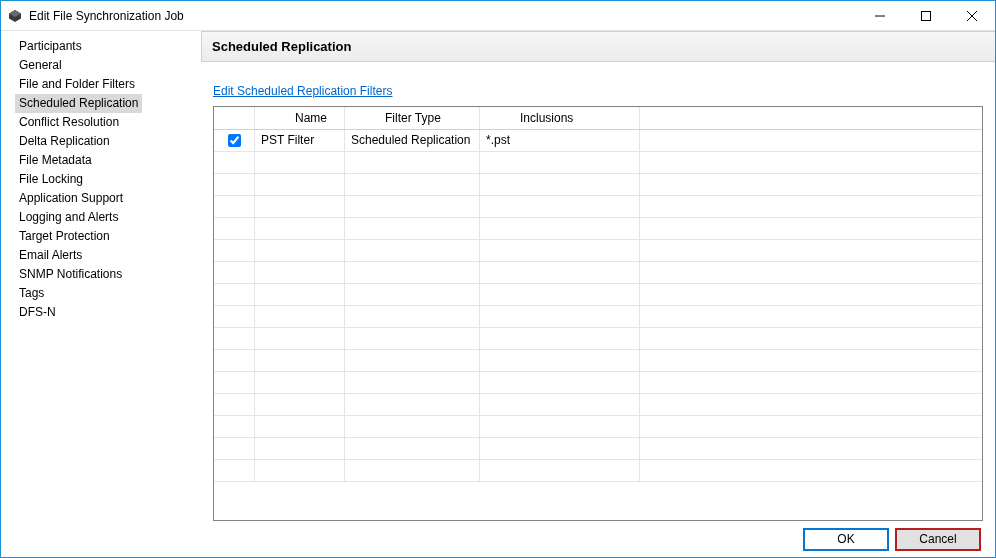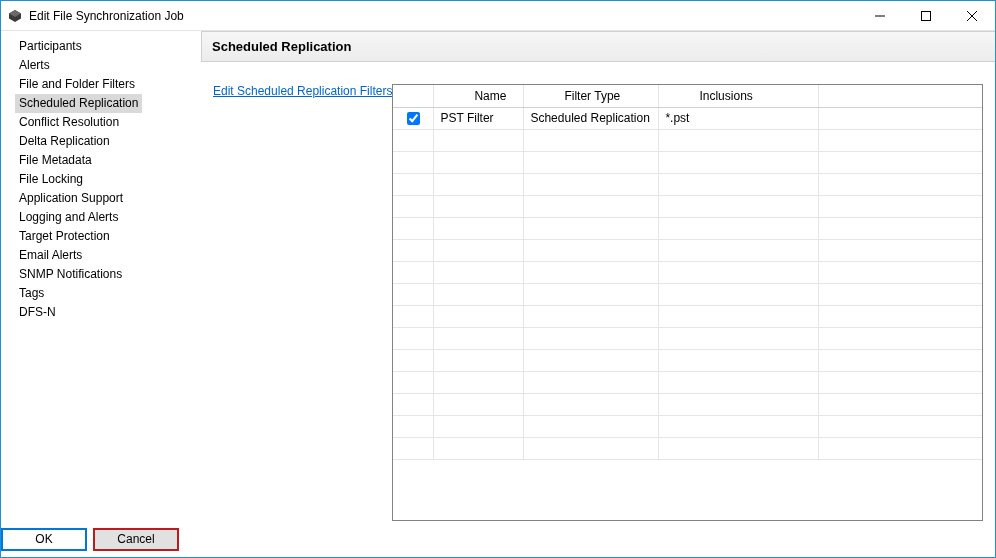--- a/index.html
+++ b/index.html
@@ -167,7 +167,7 @@
 <div class="content">
   <div class="sidebar" id="sidebar">
       <div class="nav-row"><span class="nav-item">Participants</span></div>
-      <div class="nav-row"><span class="nav-item">Alerts</span></div>
+      <div class="nav-row"><span class="nav-item">General</span></div>
       <div class="nav-row"><span class="nav-item">File and Folder Filters</span></div>
       <div class="nav-row"><span class="nav-item selected">Scheduled Replication</span></div>
       <div class="nav-row"><span class="nav-item">Conflict Resolution</span></div>

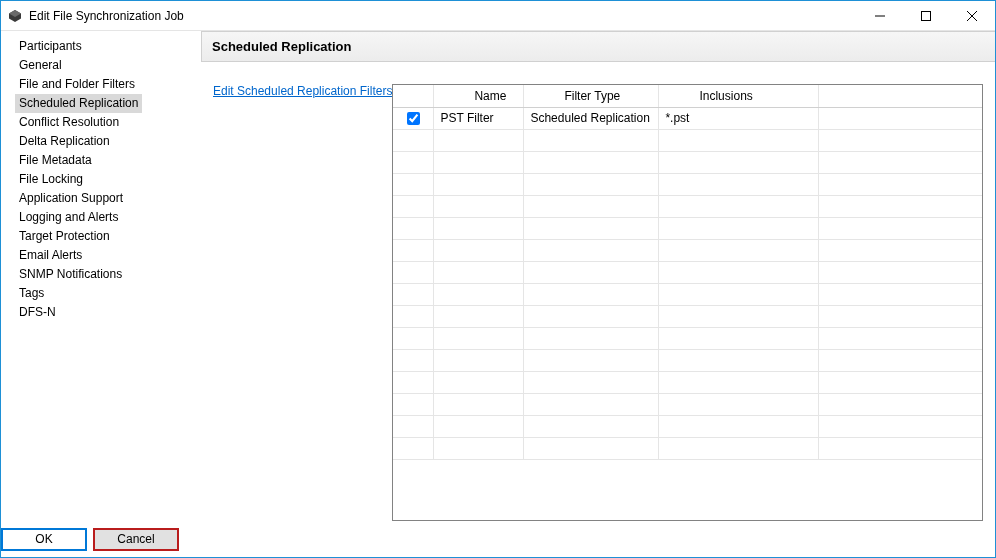--- a/index.html
+++ b/index.html
@@ -73,6 +73,7 @@
   padding: 22px 12px 0 12px;
   flex:1;
   display:flex;
+  flex-direction:column;
 }
 .edit-link {
   color: #0066cc;

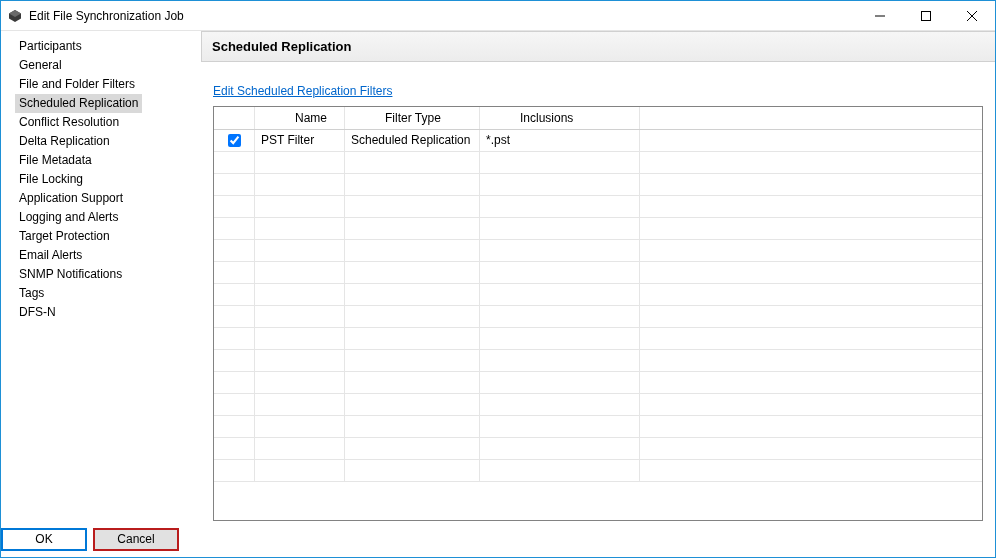--- a/index.html
+++ b/index.html
@@ -113,6 +113,7 @@
 .footer {
   height: 36px;
   display: flex;
+  justify-content: flex-end;
   align-items: center;
   padding-right: 14px;
   gap: 6px;

